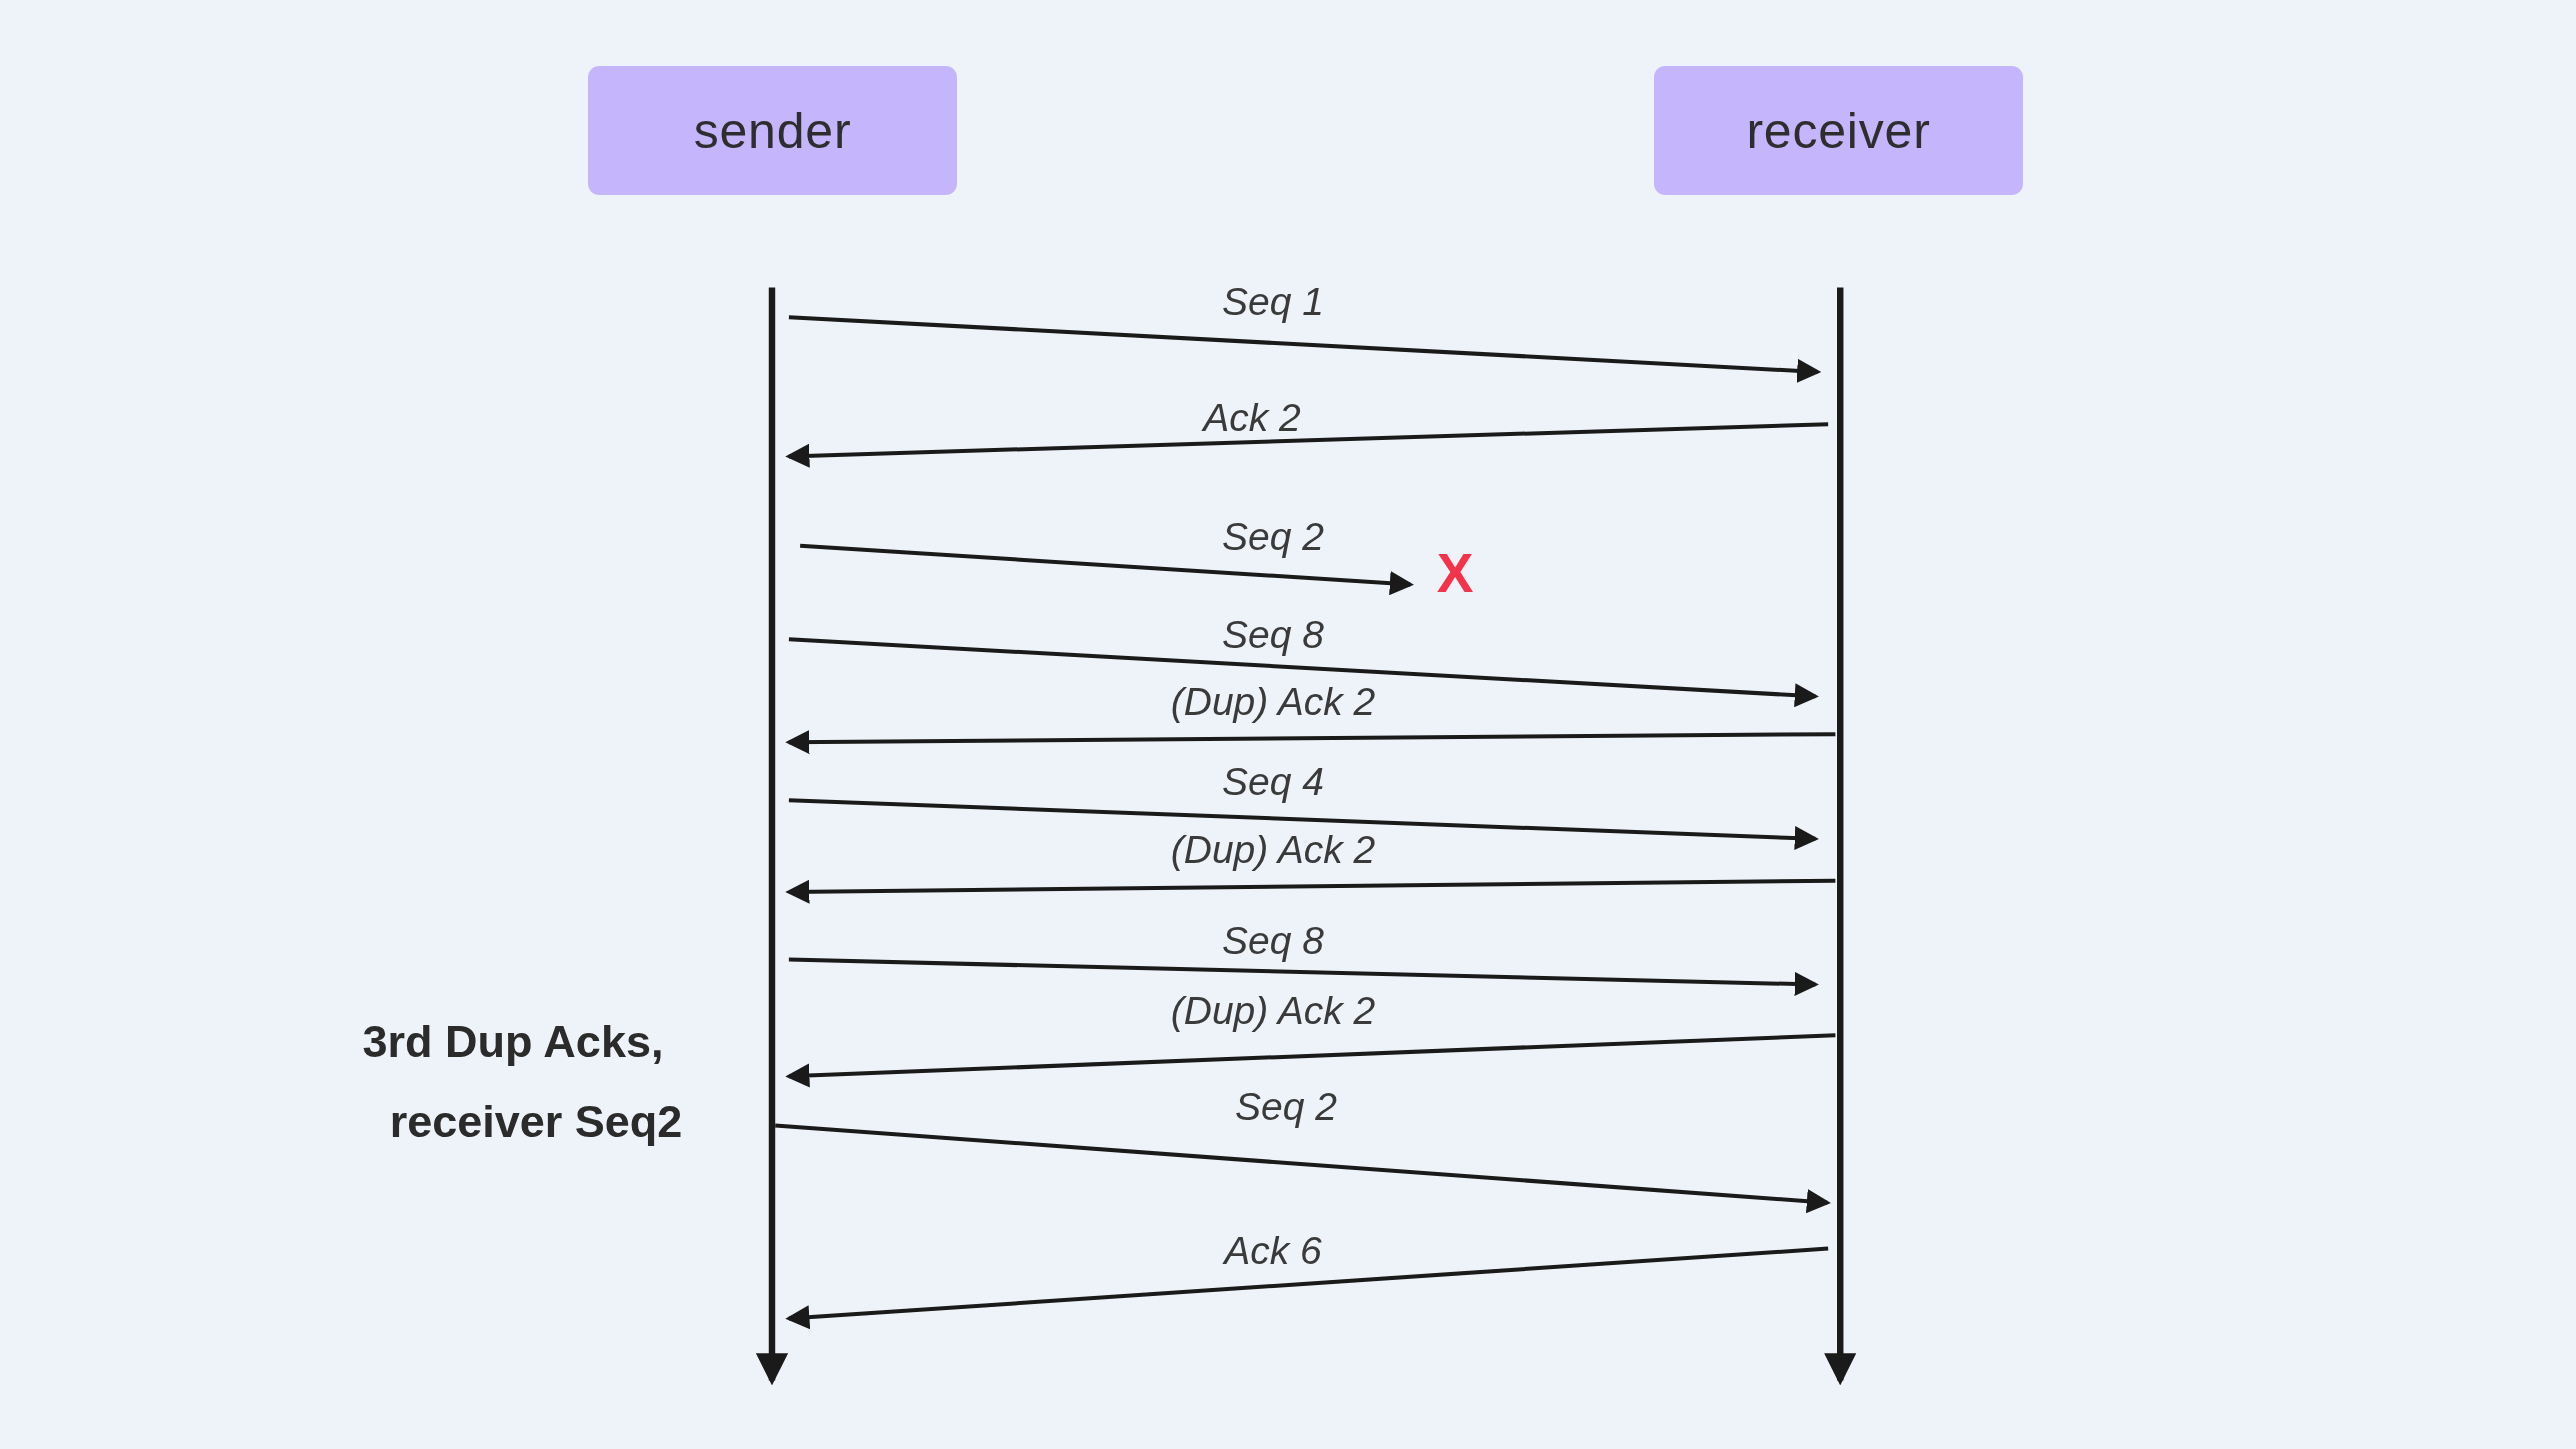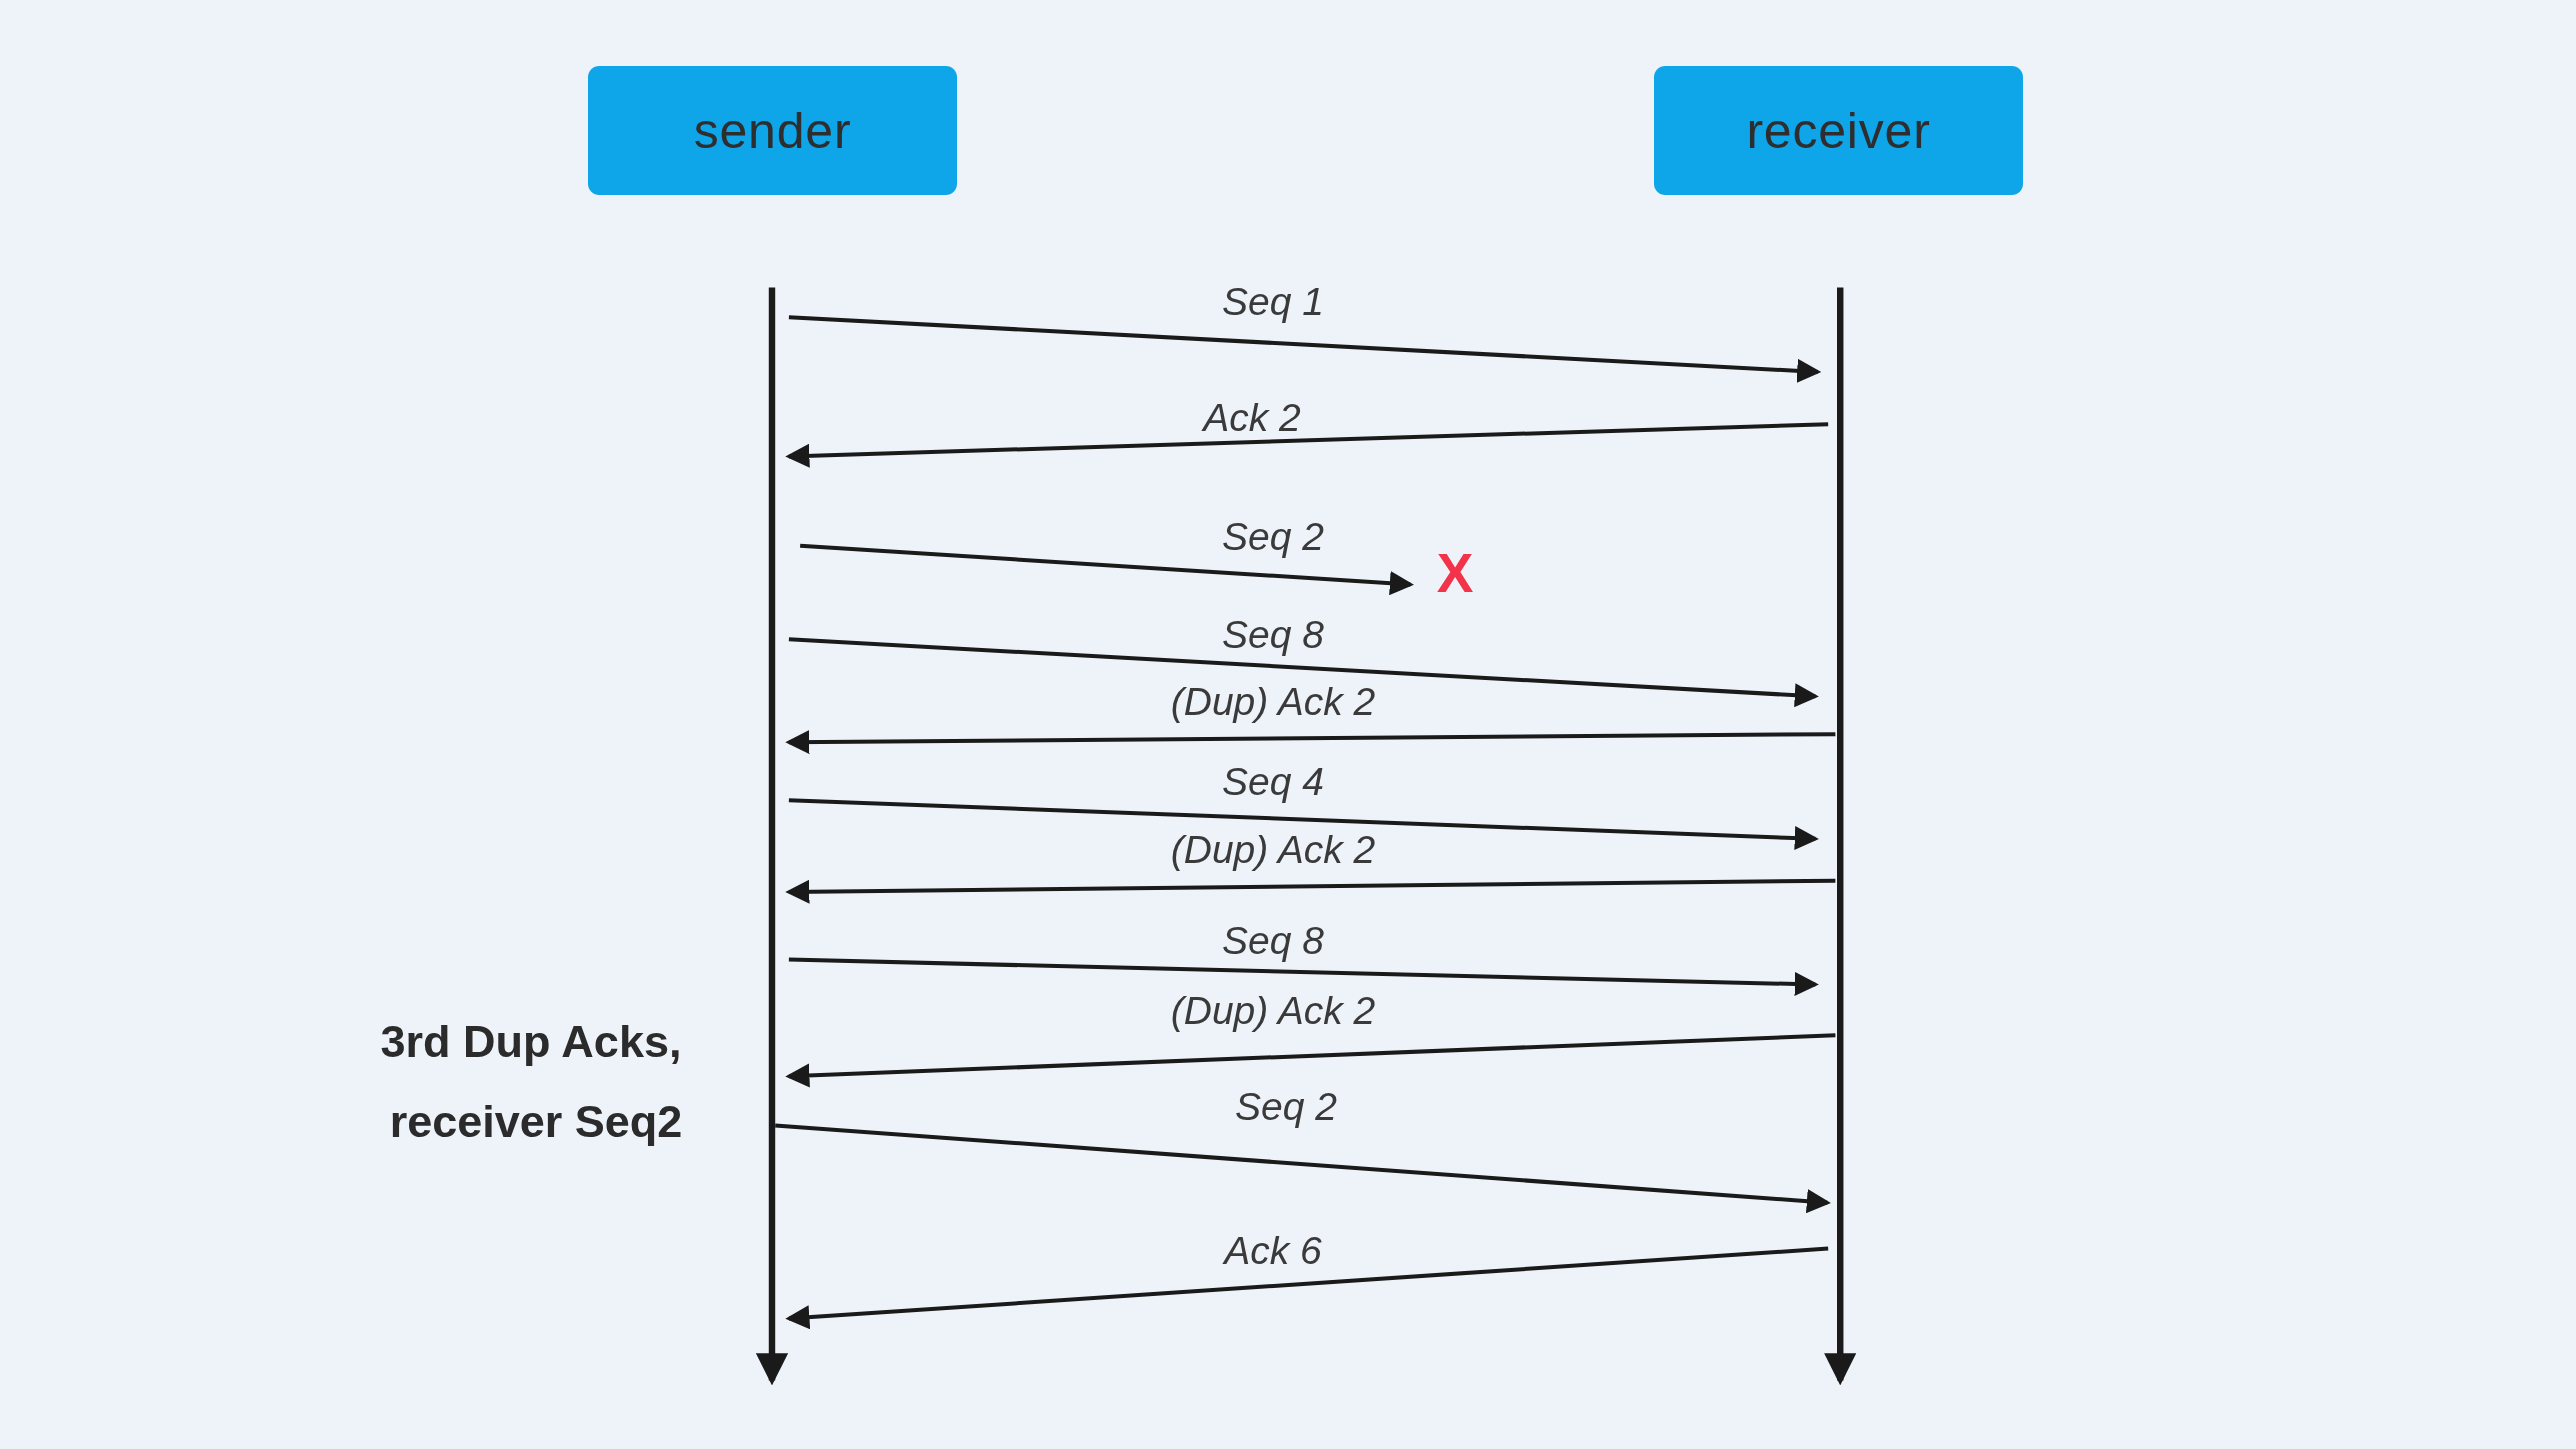--- a/index.html
+++ b/index.html
@@ -20,7 +20,7 @@
     position: absolute;
     width: 369px;
     height: 129px;
-    background: #0ea5e9;
+    background: #c4b5fd;
     border-radius: 11.3px;
     display: flex;
     align-items: center;

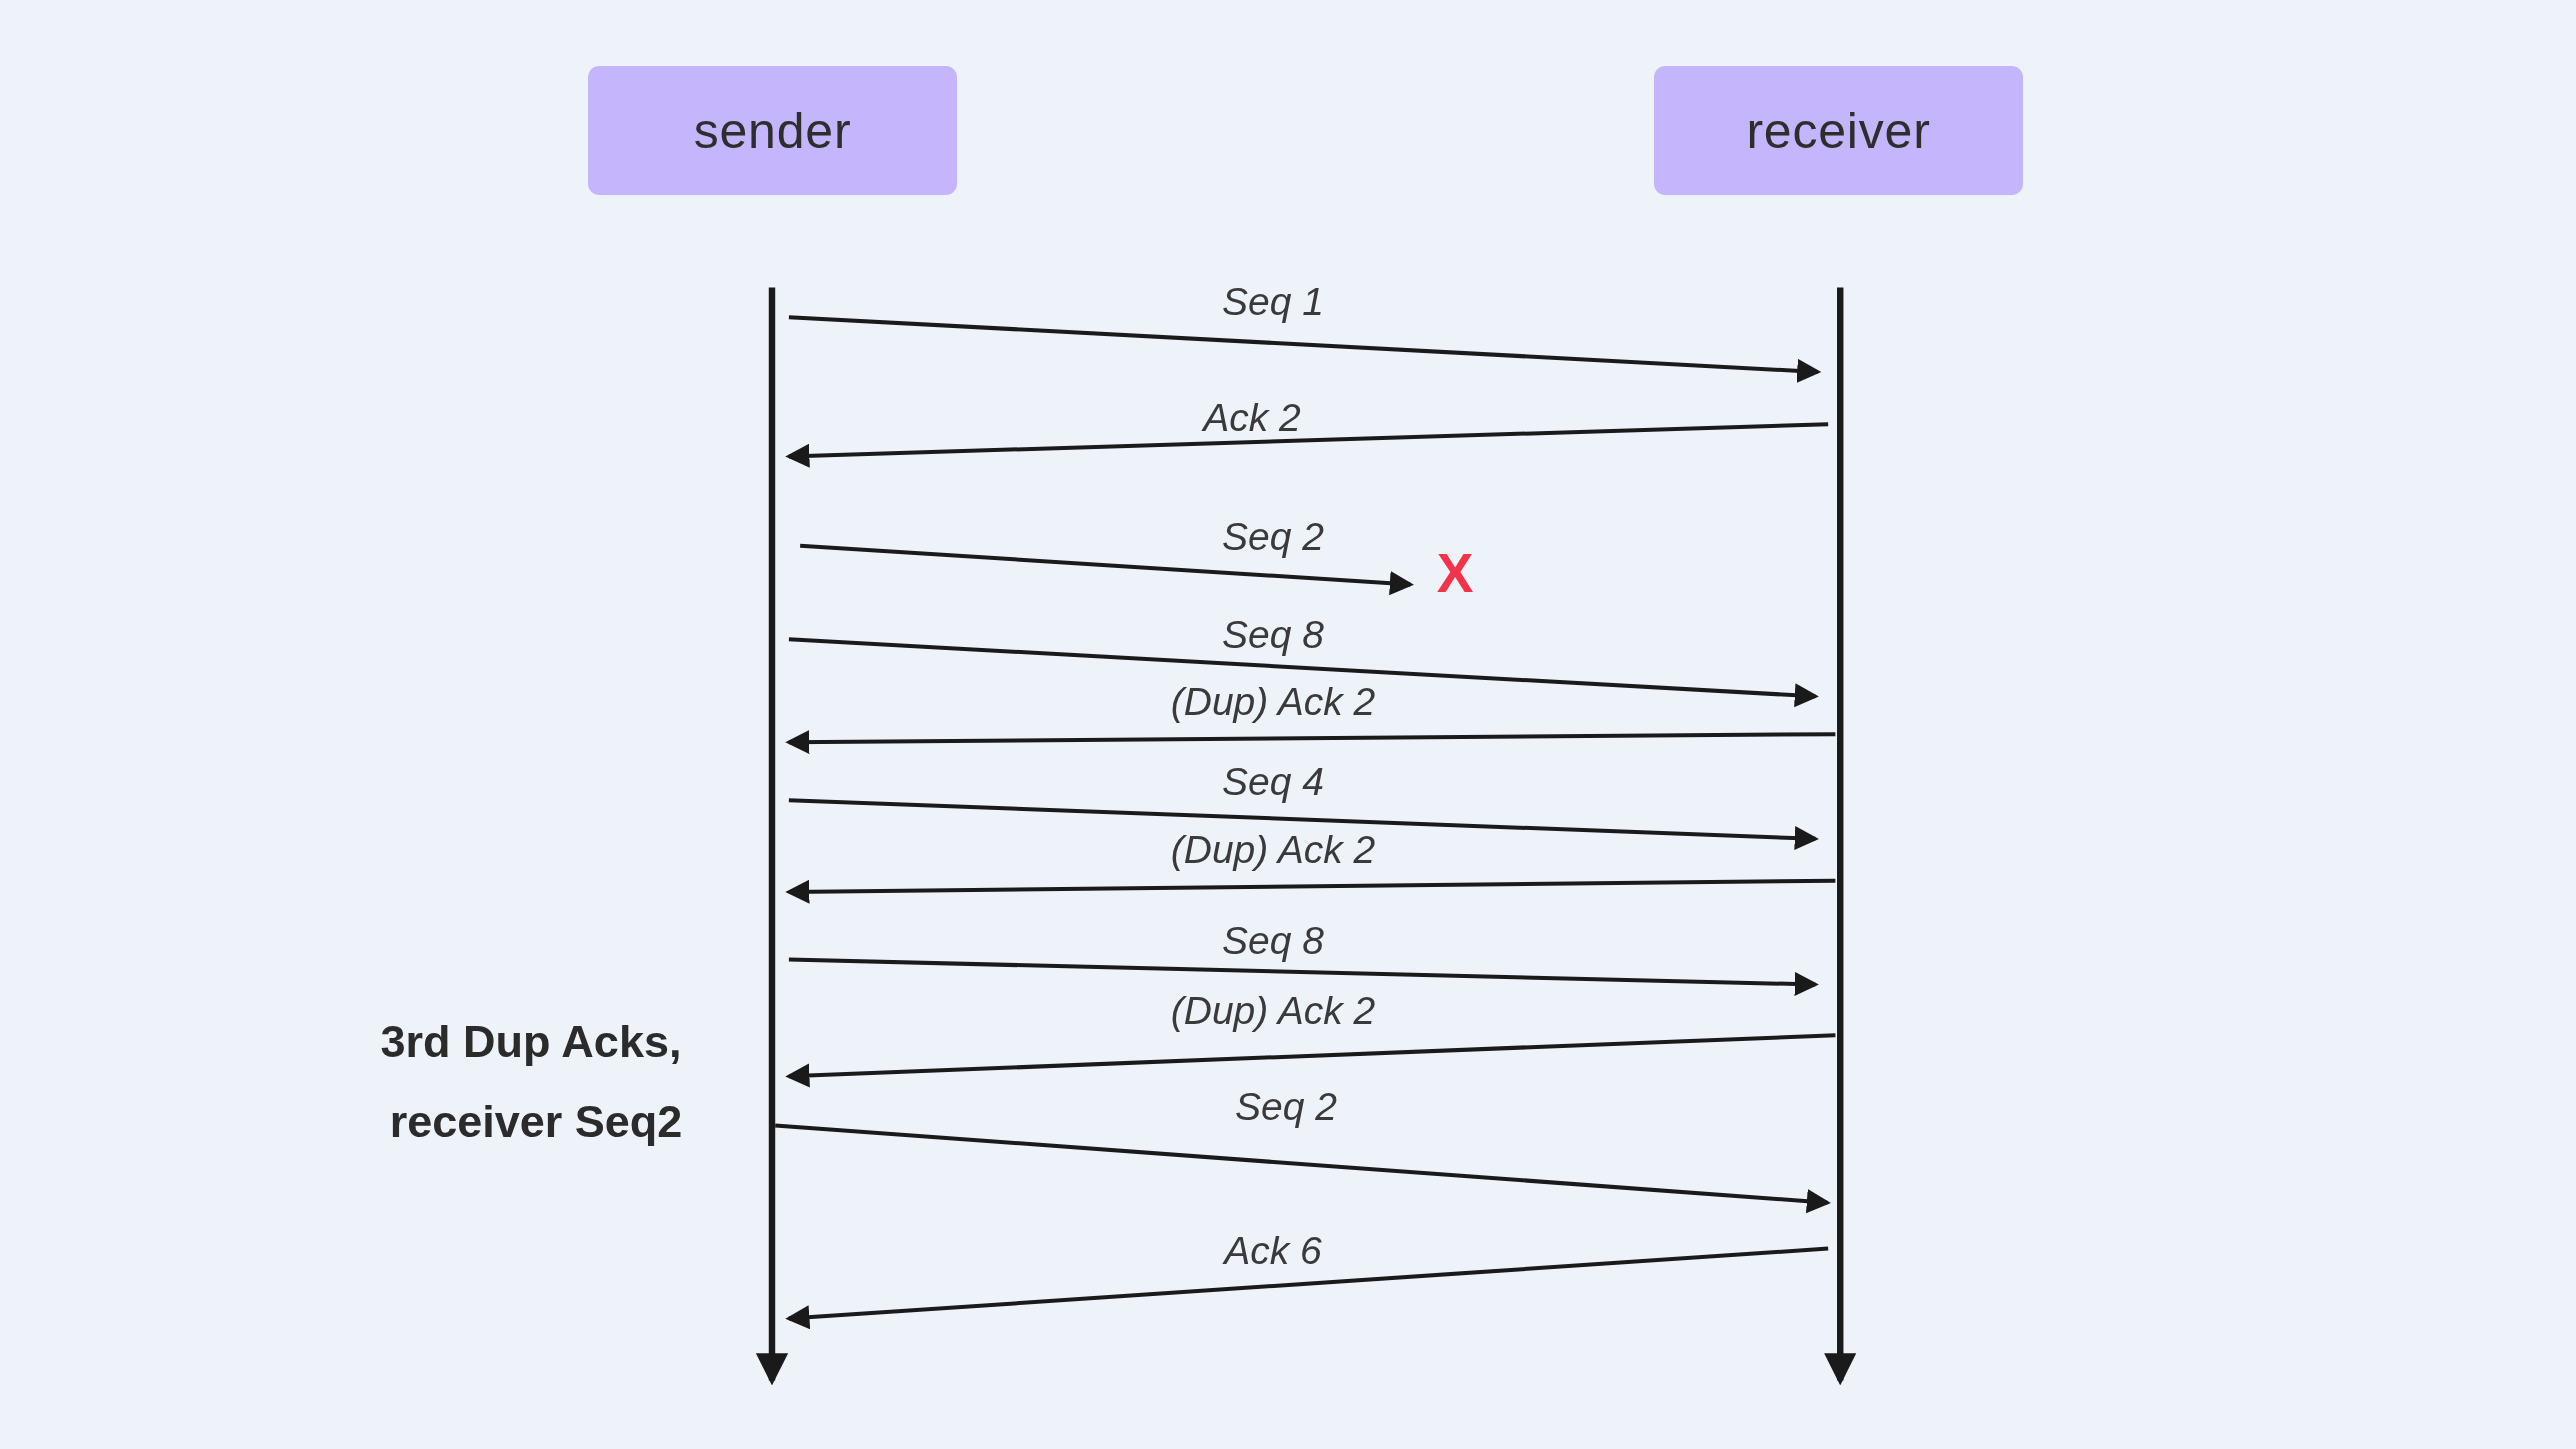--- a/index.html
+++ b/index.html
@@ -113,7 +113,7 @@
 
   <div class="loss-marker" style="left:1455px; top:541px;">X</div>
 
-  <div class="annotation" style="left:531px; top:1016px;">3rd Dup Acks,</div>
+  <div class="annotation" style="left:513px; top:1016px;">3rd Dup Acks,</div>
   <div class="annotation" style="left:536px; top:1096px;">receiver Seq2</div>
 
 </div>

